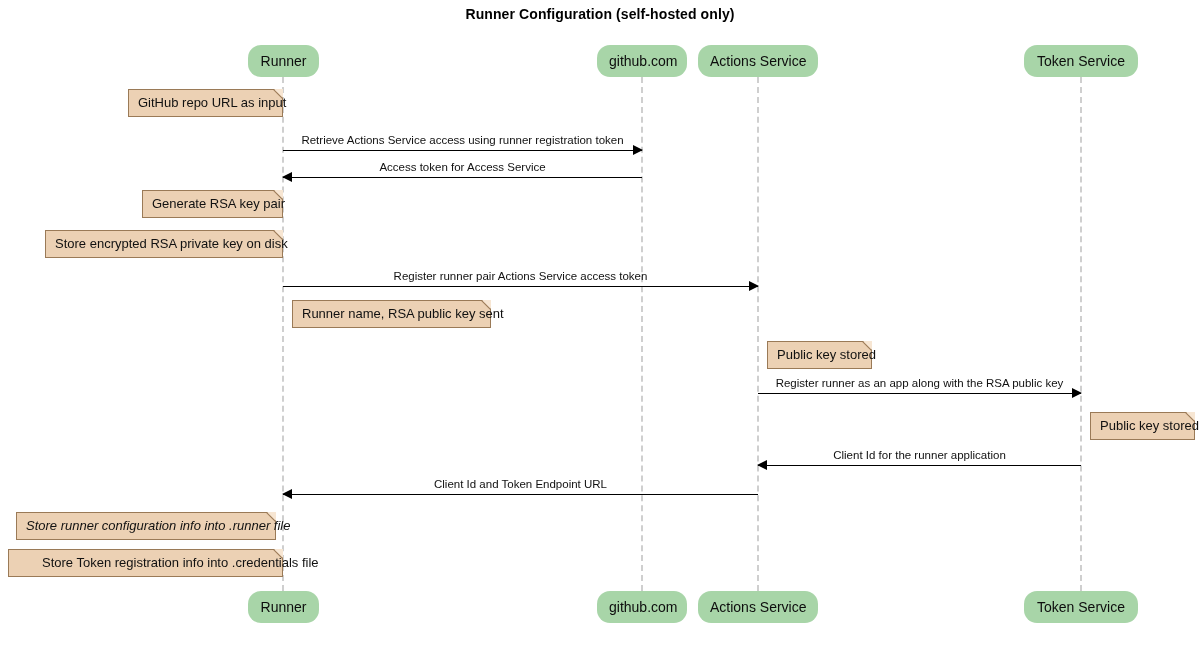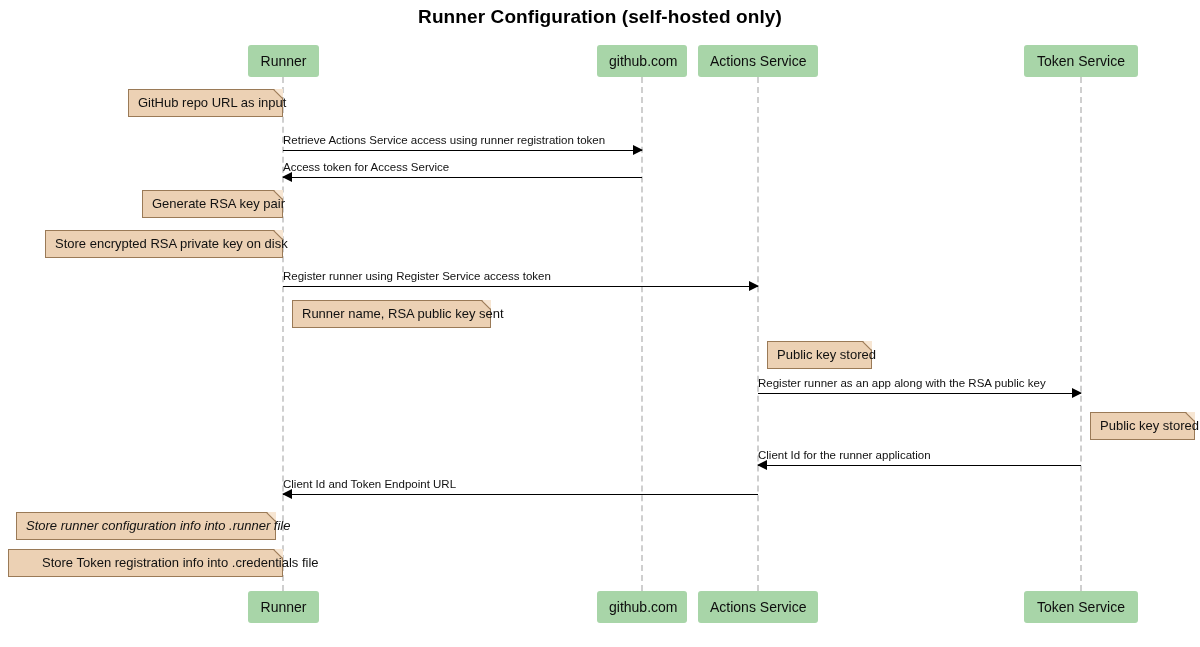--- a/index.html
+++ b/index.html
@@ -24,7 +24,7 @@
     left: 0;
     width: 1200px;
     text-align: center;
-    font-size: 19px;
+    font-size: 14px;
     font-weight: bold;
     color: #000000;
     letter-spacing: 0.1px;

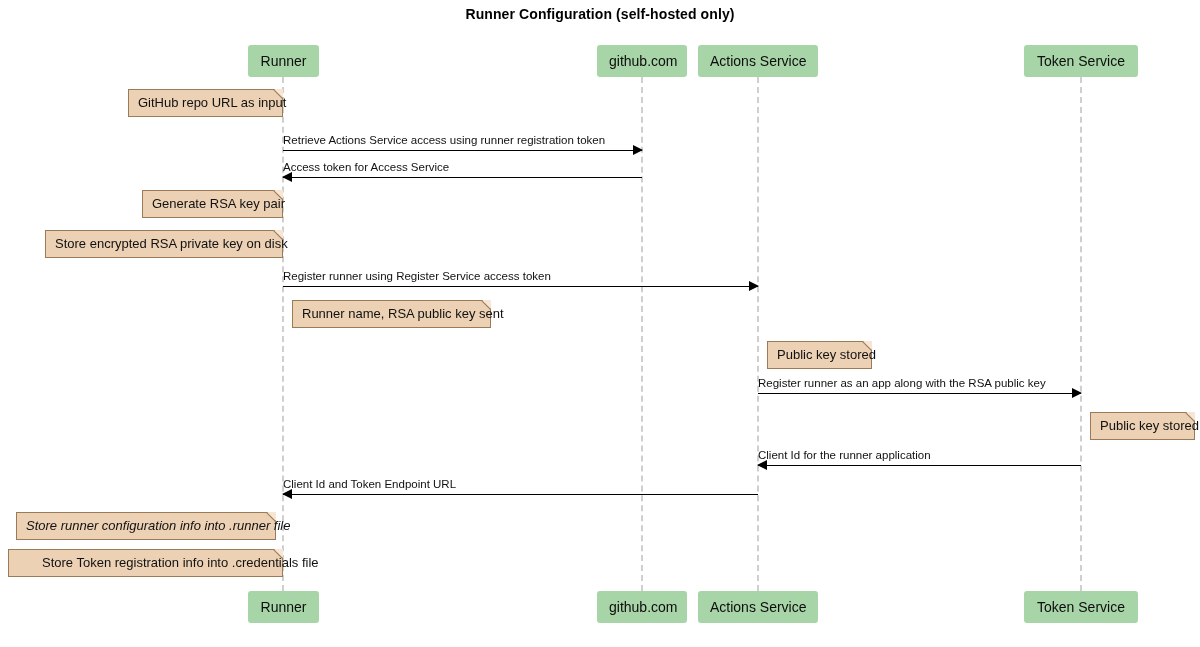--- a/index.html
+++ b/index.html
@@ -39,7 +39,7 @@
   .participant {
     position: absolute;
     background: #a8d5a8;
-    border-radius: 3px;
+    border-radius: 13px;
     height: 32px;
     line-height: 32px;
     text-align: center;

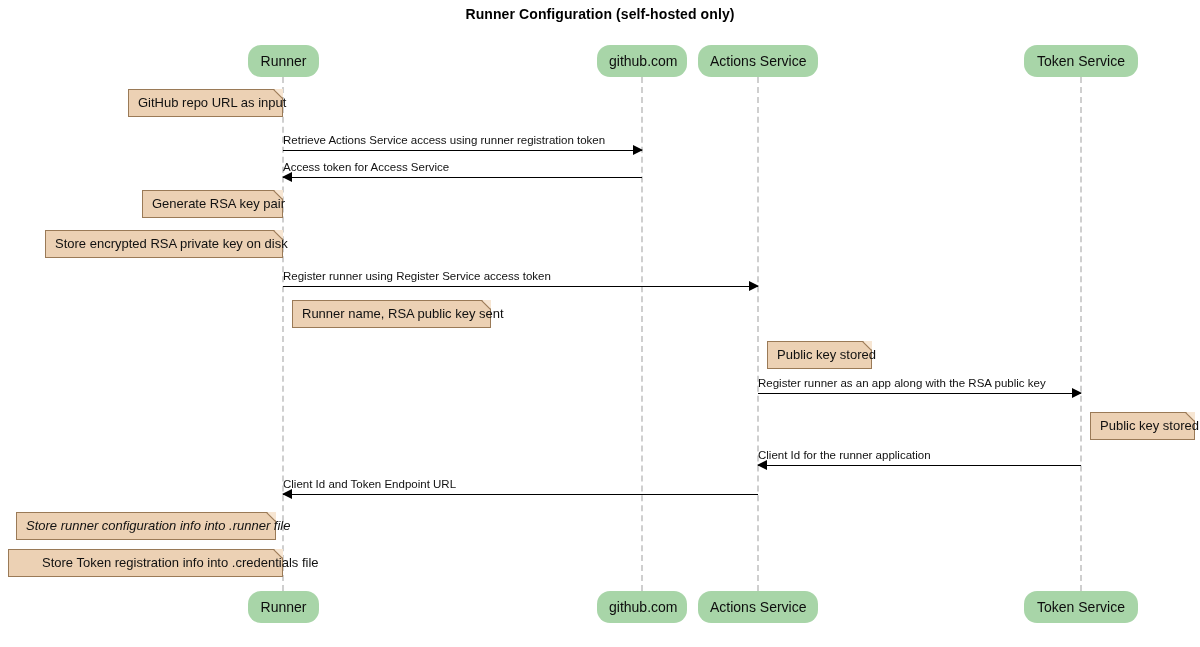--- a/index.html
+++ b/index.html
@@ -123,6 +123,7 @@
     position: absolute;
     bottom: 4px;
     width: 100%;
+    text-align: center;
     font-size: 11.5px;
     color: #111111;
     white-space: nowrap;

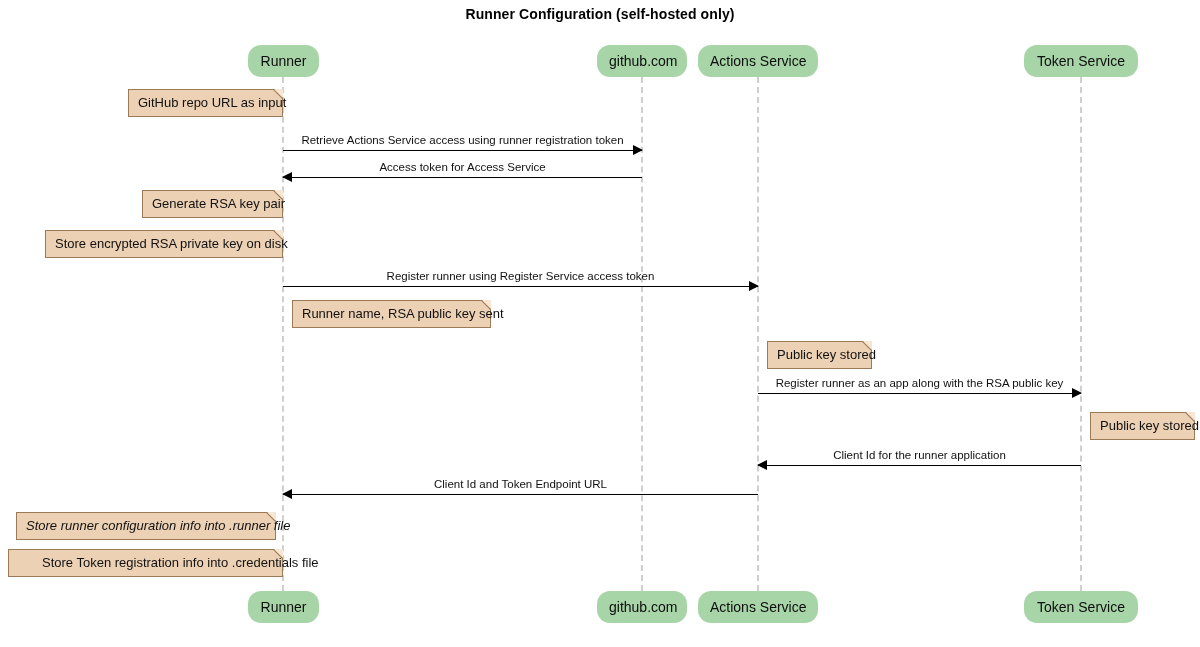--- a/index.html
+++ b/index.html
@@ -156,7 +156,7 @@
       <div class="msg to-right" style="left: 283px; top: 286px; width: 475px;">
         <div class="line"></div>
         <div class="head"></div>
-        <div class="label">Register runner using Register Service access token</div>
+        <div class="label">Register runner pair Actions Service access token</div>
       </div>
       <div class="msg to-right" style="left: 758px; top: 393px; width: 323px;">
         <div class="line"></div>

